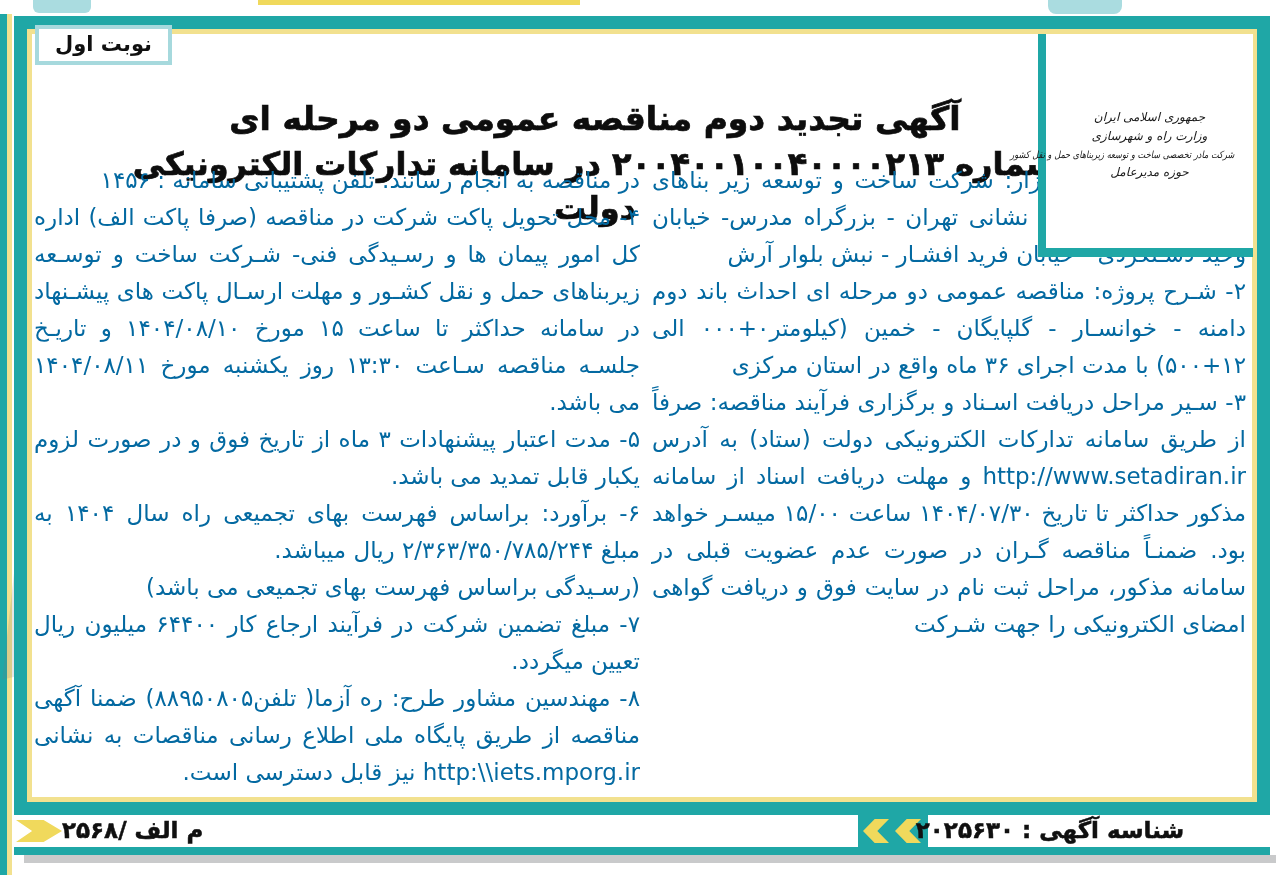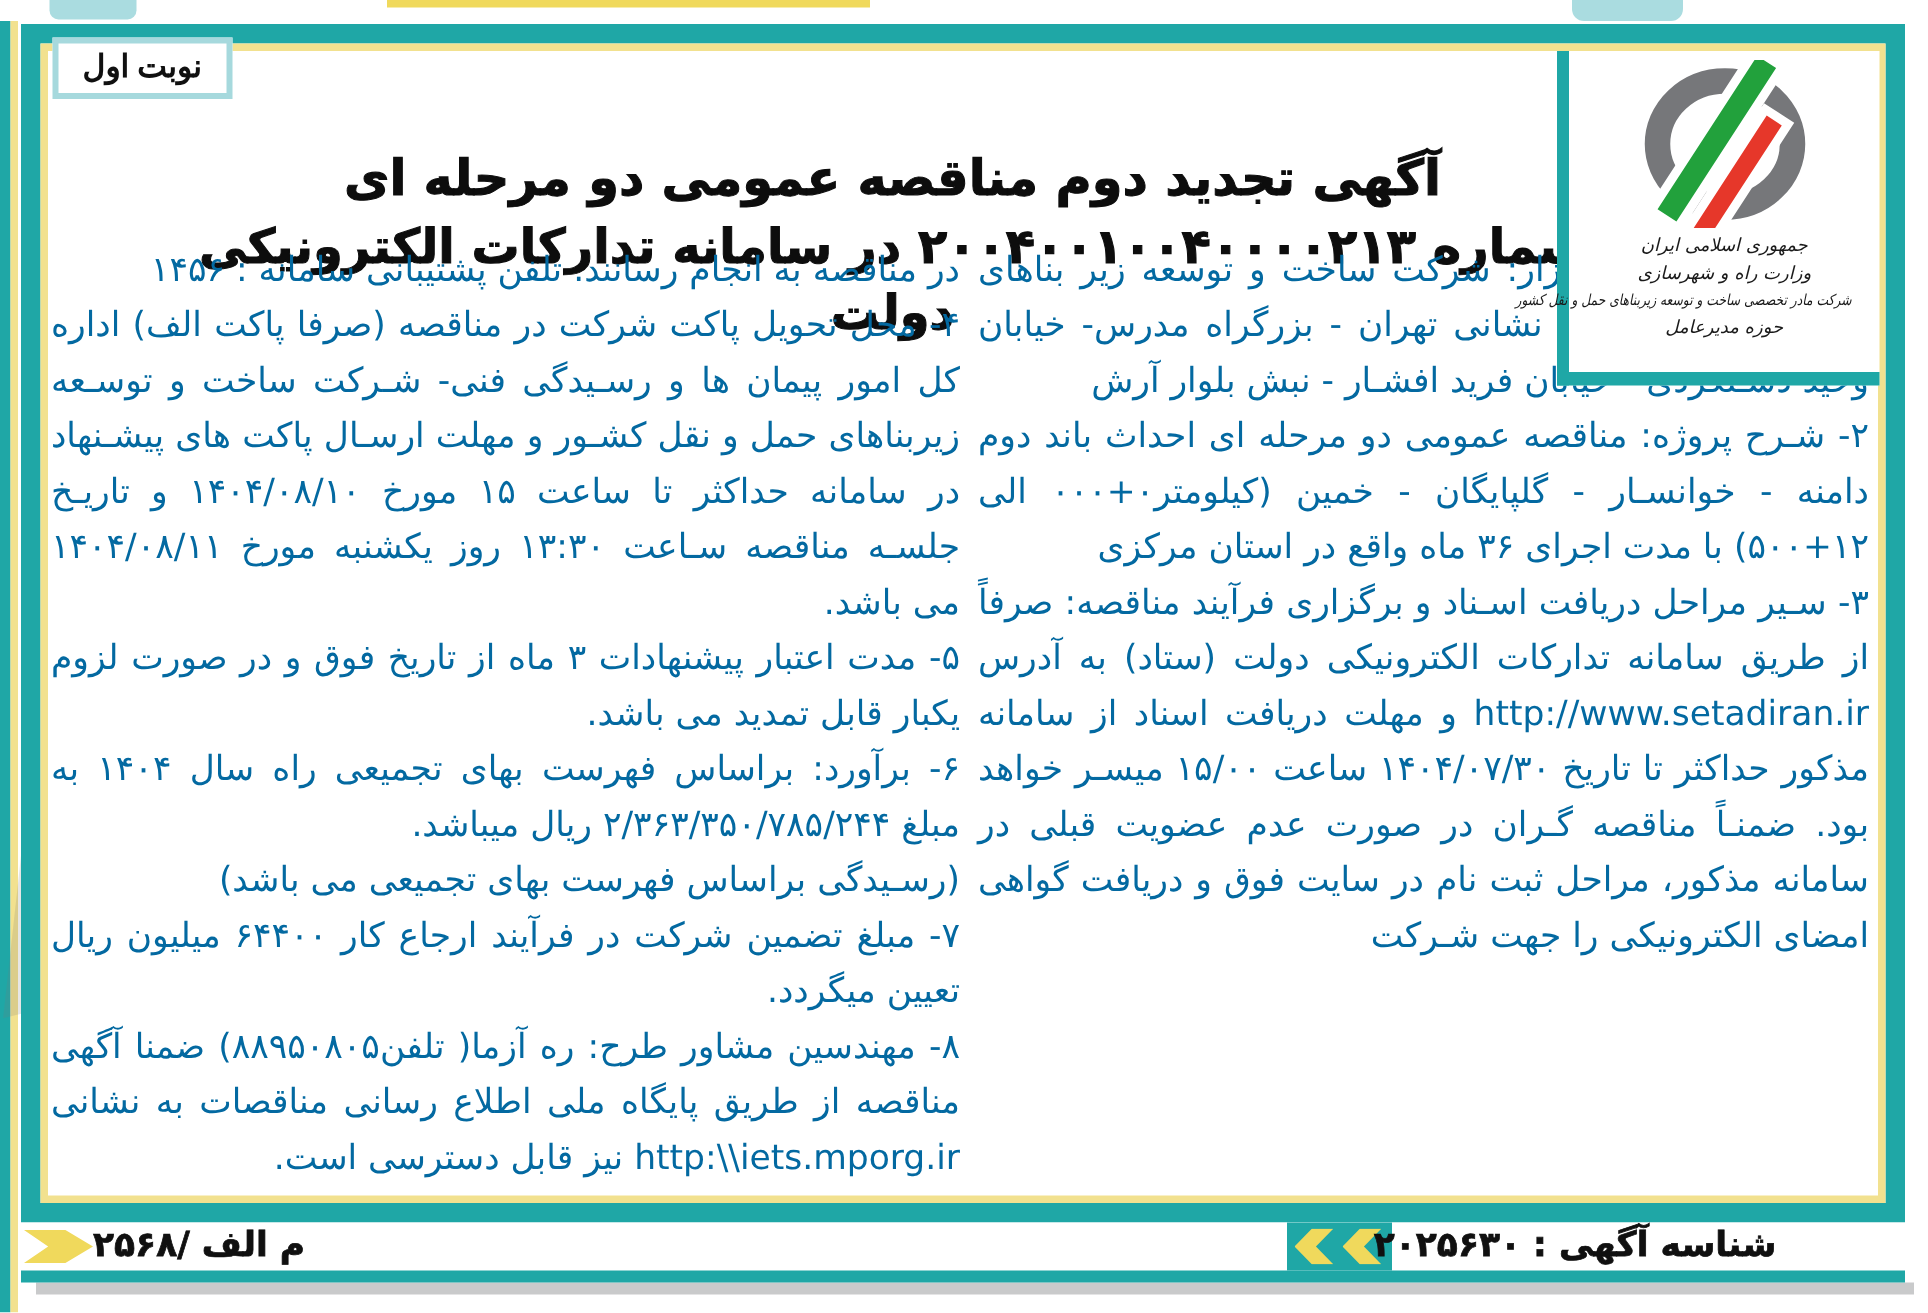--- a/index.html
+++ b/index.html
@@ -28,7 +28,7 @@
   .badge{
     position:absolute;left:35px;top:25px;z-index:7;background:#ffffff;
     border:4px solid #a6d9dd;padding:3px 16px 5px 16px;
-    font-size:21px;font-weight:bold;color:#101010;direction:rtl;font-family:Liberation Serif, serif;
+    font-size:21px;font-weight:bold;color:#101010;direction:rtl;
   }
 
   

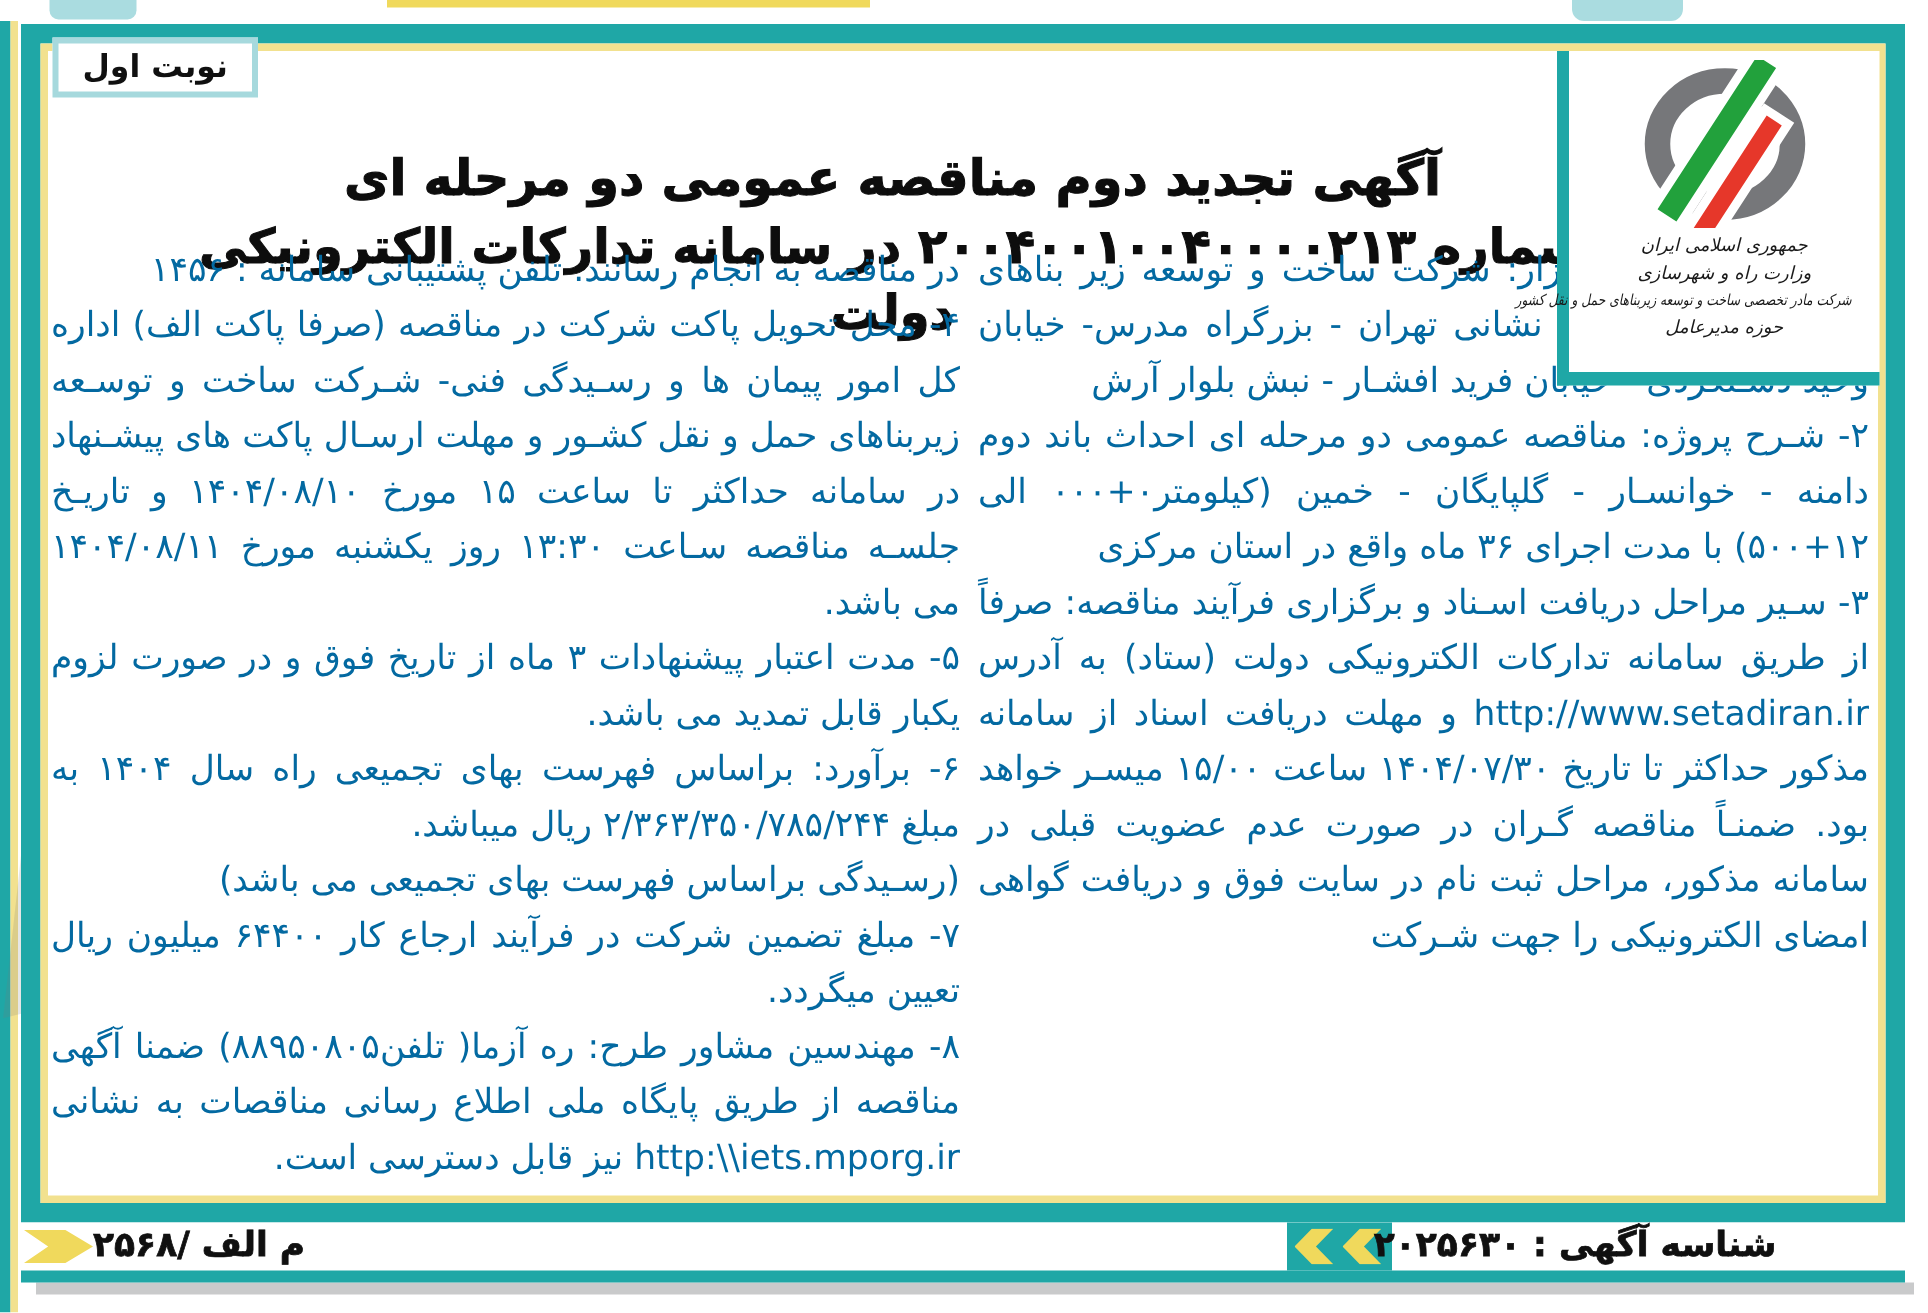--- a/index.html
+++ b/index.html
@@ -45,7 +45,7 @@
     position:absolute;left:1038px;top:34px;width:215px;height:223px;z-index:6;
     box-sizing:border-box;background:#ffffff;
     border-left:8px solid #1fa7a6;border-bottom:9px solid #1fa7a6;
-    display:flex;flex-direction:column;align-items:center;padding-top:6px;
+    display:flex;flex-direction:row;align-items:center;padding-top:6px;
   }
   .org-lines{direction:rtl;text-align:center;color:#1a1a1a;
     font-family:"DejaVu Serif", serif;font-style:italic;margin-top:2px;width:100%;}

